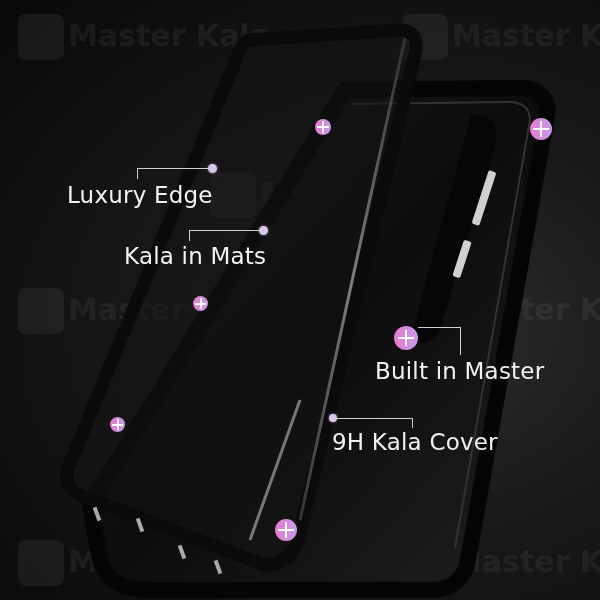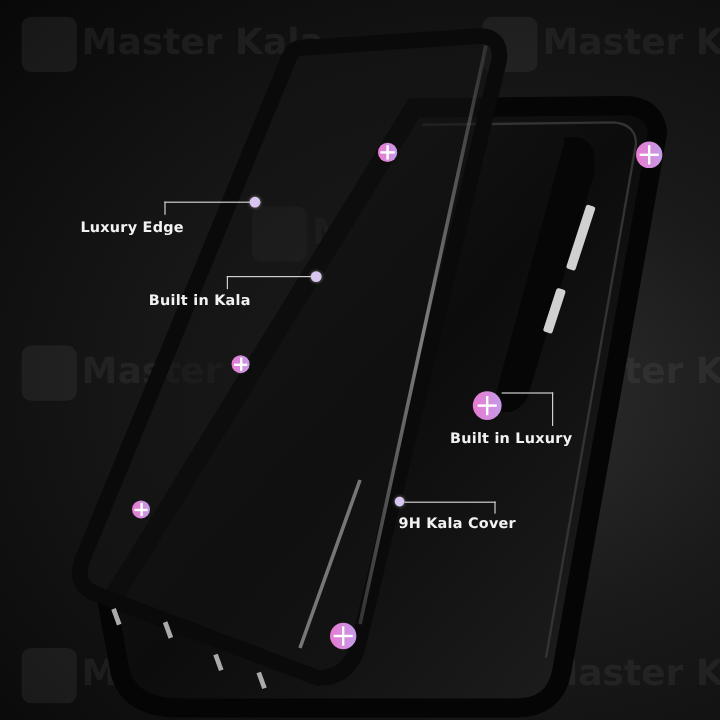--- a/index.html
+++ b/index.html
@@ -7,7 +7,7 @@
     background:radial-gradient(ellipse at 70% 55%, #2e2e2e 0%, #1a1a1a 40%, #080808 100%);
     font-family:"DejaVu Sans","Liberation Sans",sans-serif;}
   svg.case{position:absolute;left:0;top:0;}
-  .label{position:absolute;color:#f2f2f2;font-size:12px;letter-spacing:0.2px;white-space:nowrap;font-weight:bold;}
+  .label{position:absolute;color:#f2f2f2;font-size:23px;letter-spacing:0.2px;white-space:nowrap;}
   .lead{position:absolute;border-color:#cfcfcf;border-style:solid;border-width:0;}
   .dot{position:absolute;border-radius:50%;background:#d8c6f0;box-shadow:0 0 3px rgba(255,255,255,0.5);}
   .mag{position:absolute;border-radius:50%;

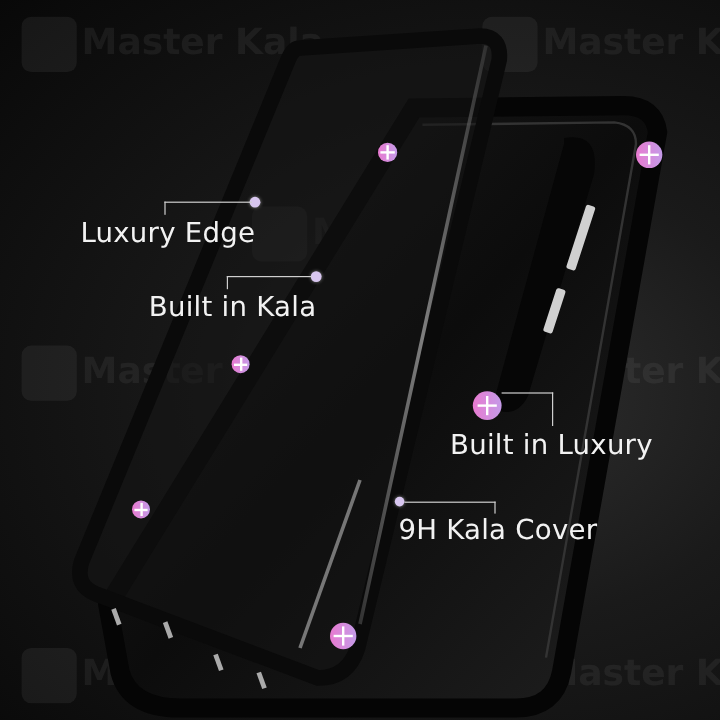--- a/index.html
+++ b/index.html
@@ -77,7 +77,7 @@
 
   <div class="dot" style="left:259px;top:226px;width:9px;height:9px"></div>
   <div class="lead" style="left:189px;top:230px;width:70px;height:10px;border-top-width:1px;border-left-width:1px"></div>
-  <div class="label" style="left:124px;top:243px">Built in Kala</div>
+  <div class="label" style="left:124px;top:243px">Kala in Mats</div>
 
   <div class="lead" style="left:418px;top:327px;width:42px;height:27px;border-top-width:1px;border-right-width:1px"></div>
   <div class="label" style="left:375px;top:358px">Built in Luxury</div>

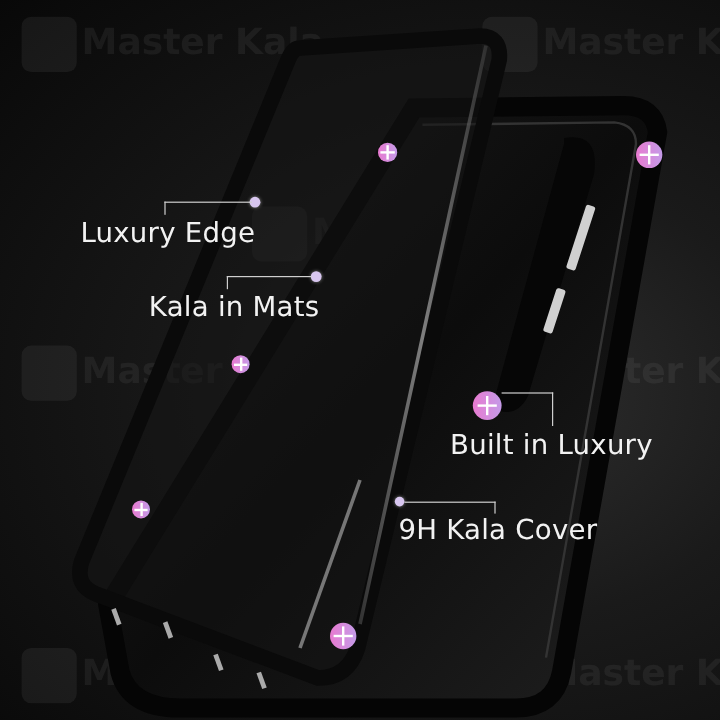--- a/index.html
+++ b/index.html
@@ -80,7 +80,7 @@
   <div class="label" style="left:124px;top:243px">Kala in Mats</div>
 
   <div class="lead" style="left:418px;top:327px;width:42px;height:27px;border-top-width:1px;border-right-width:1px"></div>
-  <div class="label" style="left:375px;top:358px">Built in Luxury</div>
+  <div class="label" style="left:375px;top:358px">Built in Master</div>
 
   <div class="dot" style="left:329px;top:414px;width:8px;height:8px"></div>
   <div class="lead" style="left:337px;top:418px;width:75px;height:9px;border-top-width:1px;border-right-width:1px"></div>

